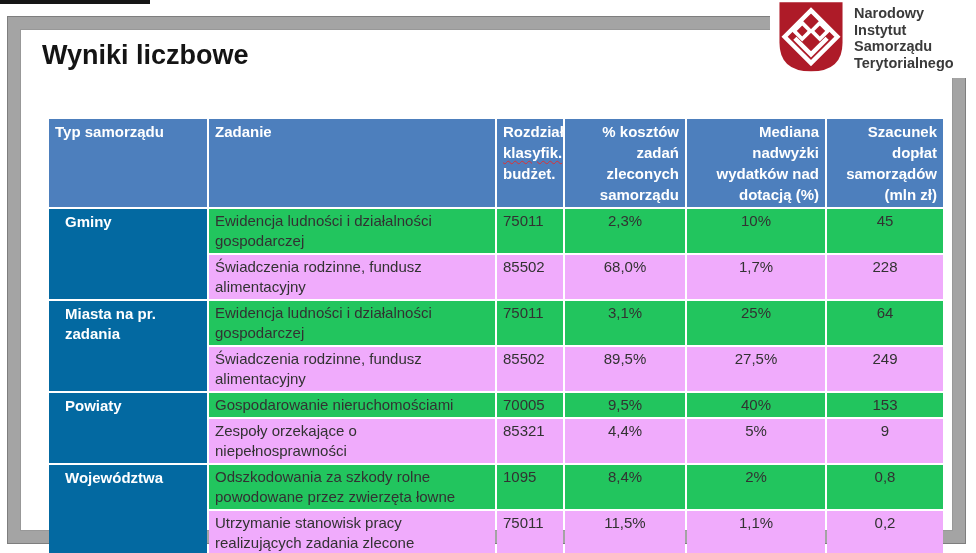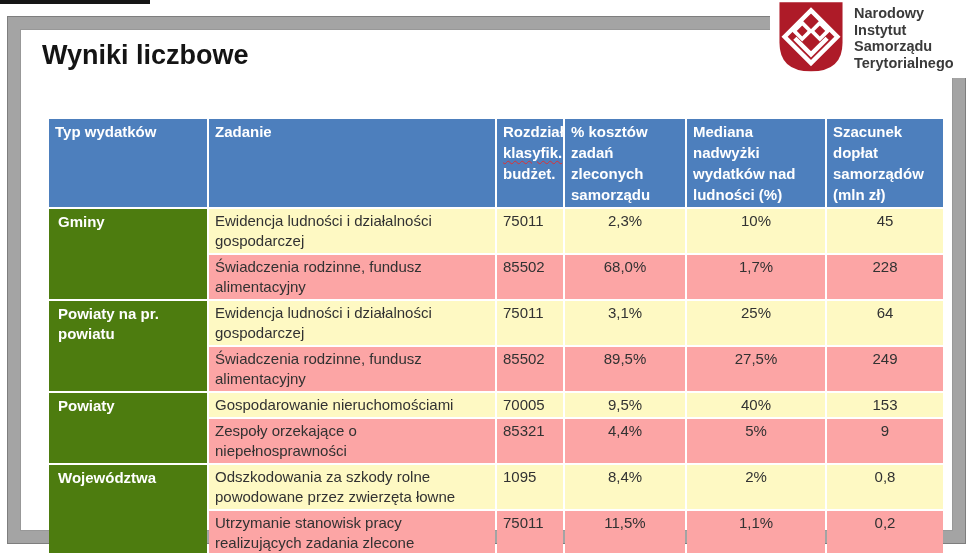--- a/index.html
+++ b/index.html
@@ -83,7 +83,7 @@
     <tbody>
         <tr>
       <th class="head left">
-        <span class="hline">Typ wydatków</span>
+        <span class="hline">Typ samorządu</span>
       </th>
       <th class="head left">
         <span class="hline">Zadanie</span>

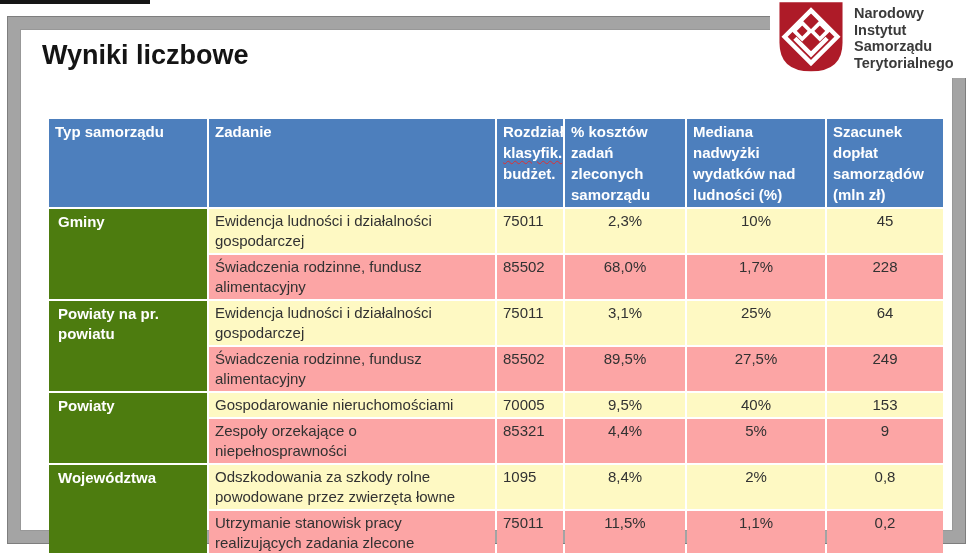--- a/index.html
+++ b/index.html
@@ -29,7 +29,7 @@
                 font-size:15px;color:#323232;}
   th,td{vertical-align:top;overflow:hidden;}
   th.head{background:#4d7fbd;color:#fff;font-weight:bold;height:66px;
-          padding:2px 6px;text-align:left;line-height:21px;}
+          padding:2px 6px;text-align:right;line-height:21px;}
   th.head.left{text-align:left;}
   .hline{display:block;}
   .spellcheck{text-decoration-line:underline;text-decoration-style:wavy;

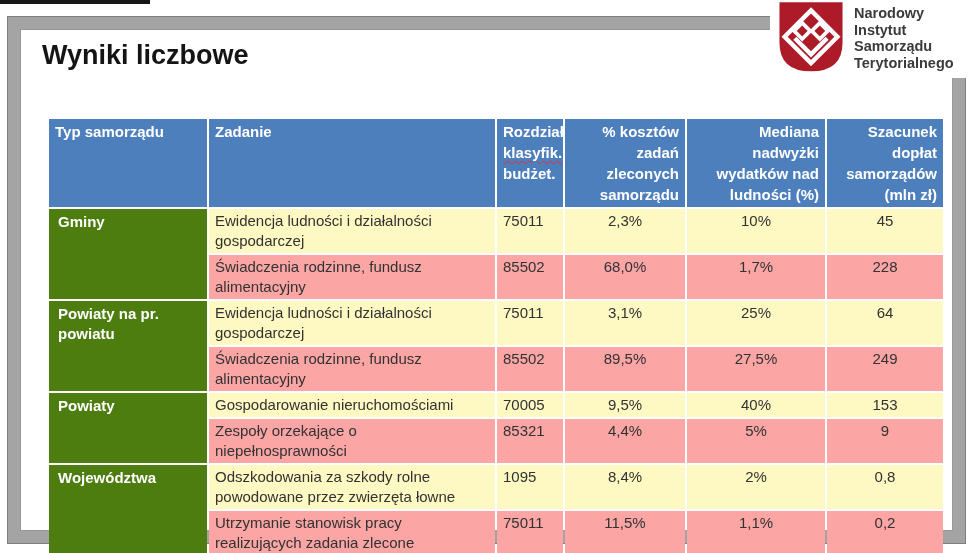--- a/index.html
+++ b/index.html
@@ -101,7 +101,7 @@
       <th class="head">
         <span class="hline">Mediana nadwyżki</span>
         <span class="hline">wydatków nad</span>
-        <span class="hline">ludności (%)</span>
+        <span class="hline">dotacją (%)</span>
       </th>
       <th class="head">
         <span class="hline">Szacunek dopłat</span>

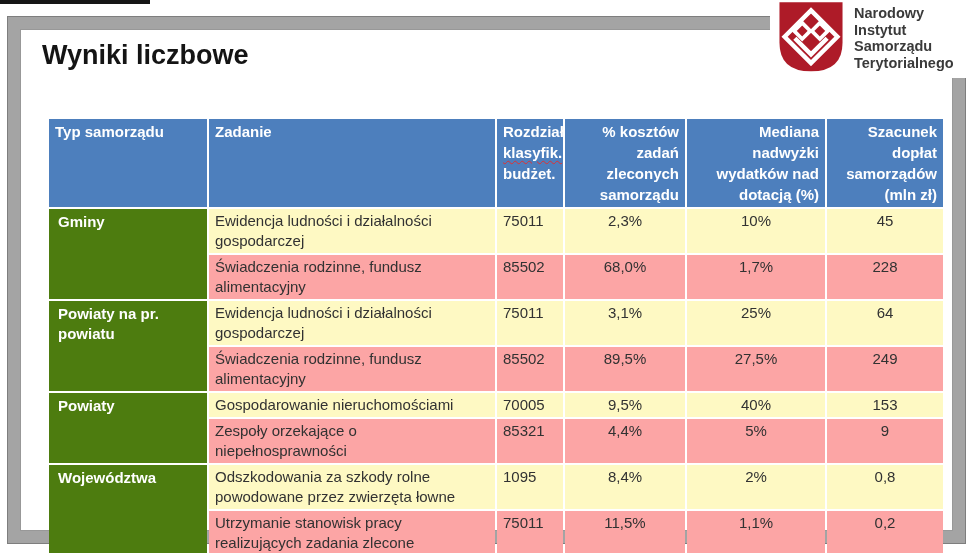--- a/index.html
+++ b/index.html
@@ -34,8 +34,8 @@
   .hline{display:block;}
   .spellcheck{text-decoration-line:underline;text-decoration-style:wavy;
               text-decoration-color:#e03030;text-decoration-thickness:1px;text-underline-offset:2px;}
-  th.group{background:#4d7c0f;color:#fff;font-weight:bold;text-align:left;
-           padding:3px 9px;line-height:20px;}
+  th.group{background:#0369a1;color:#fff;font-weight:bold;text-align:left;
+           padding:3px 16px;line-height:20px;}
   td{padding:2px 6px;line-height:20px;}
   td.task{text-align:left;}
   td.chapter{text-align:left;}

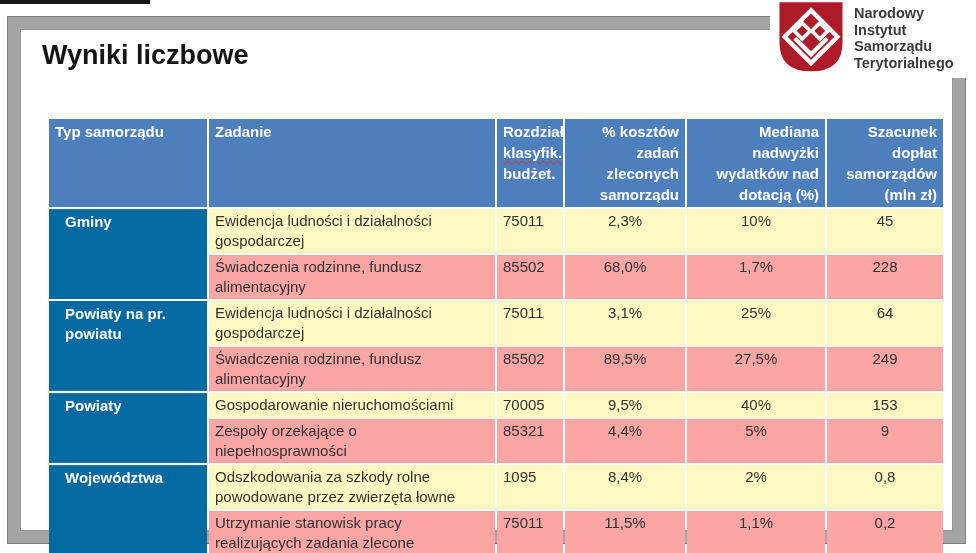--- a/index.html
+++ b/index.html
@@ -40,7 +40,7 @@
   td.task{text-align:left;}
   td.chapter{text-align:left;}
   td.num{text-align:center;}
-  tr.dark td{background:#fef9c3;}
+  tr.dark td{background:#22c55e;}
   tr.light td{background:#fca5a5;}
   tr.h40{height:40px;} tr.h38{height:38px;} tr.h28{height:24px;} tr.h42{height:42px;margin-top:45px;} tr.h43{height:43px;}
 </style>

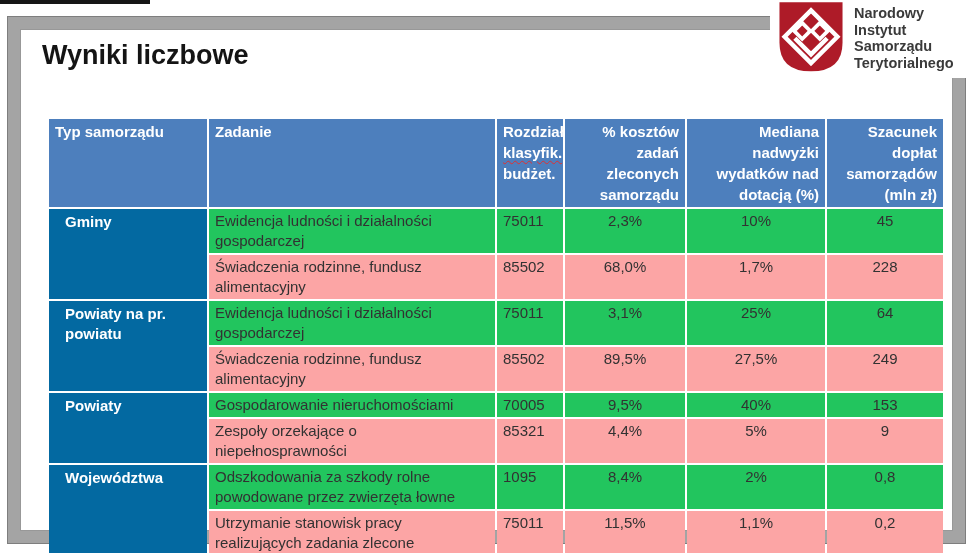--- a/index.html
+++ b/index.html
@@ -41,7 +41,7 @@
   td.chapter{text-align:left;}
   td.num{text-align:center;}
   tr.dark td{background:#22c55e;}
-  tr.light td{background:#fca5a5;}
+  tr.light td{background:#f0abfc;}
   tr.h40{height:40px;} tr.h38{height:38px;} tr.h28{height:24px;} tr.h42{height:42px;margin-top:45px;} tr.h43{height:43px;}
 </style>
 </head>

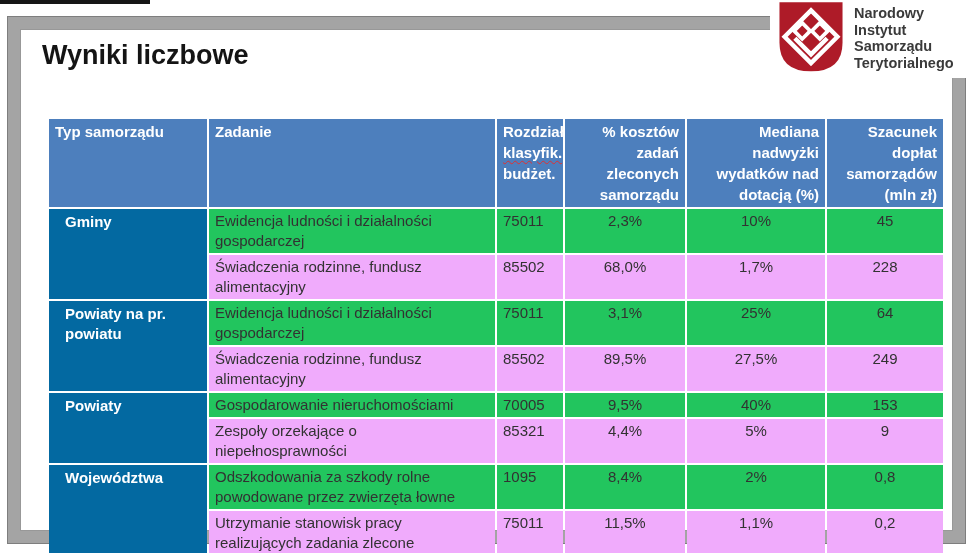--- a/index.html
+++ b/index.html
@@ -127,7 +127,7 @@
     </tr>
 
     <tr class="dark h40">
-      <th class="group" rowspan="2">Powiaty na pr. powiatu</th>
+      <th class="group" rowspan="2">Miasta na pr. zadania</th>
       <td class="task">Ewidencja ludności i działalności gospodarczej</td>
       <td class="chapter">75011</td>
       <td class="num">3,1%</td>

